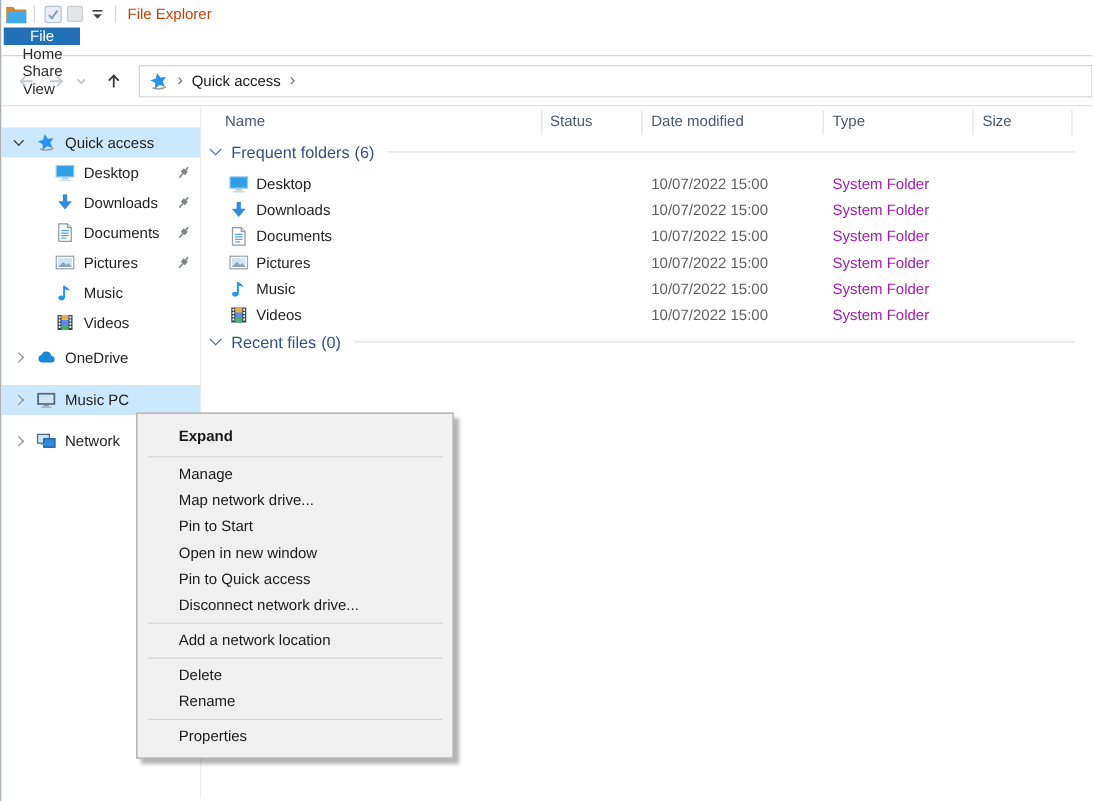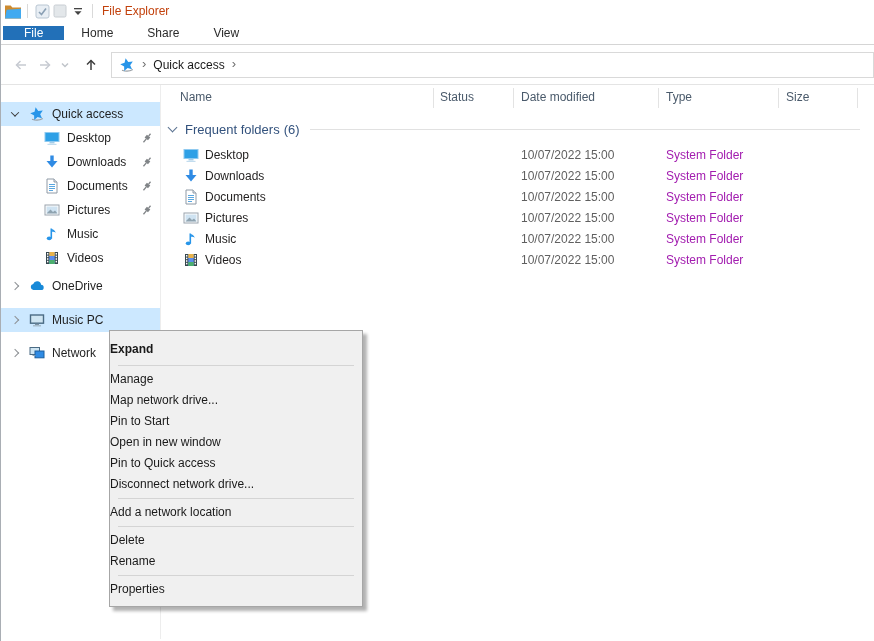--- a/index.html
+++ b/index.html
@@ -19,7 +19,7 @@
   .app-title { margin-left:4px; color:#c2410c; }
 
   
-  .tabs { height:23px; display:flex; align-items:center; border-bottom:1px solid #d5d5d5; }
+  .tabs { height:23px; display:flex; align-items:flex-start; border-bottom:1px solid #d5d5d5;flex-direction:column; }
   .tab { display:flex; align-items:center; padding:0 17px; color:#2b2b2b; cursor:default; }
   .tab.file { background:#2270b8; color:#fff; padding:0 21px; margin-left:2px; }
 

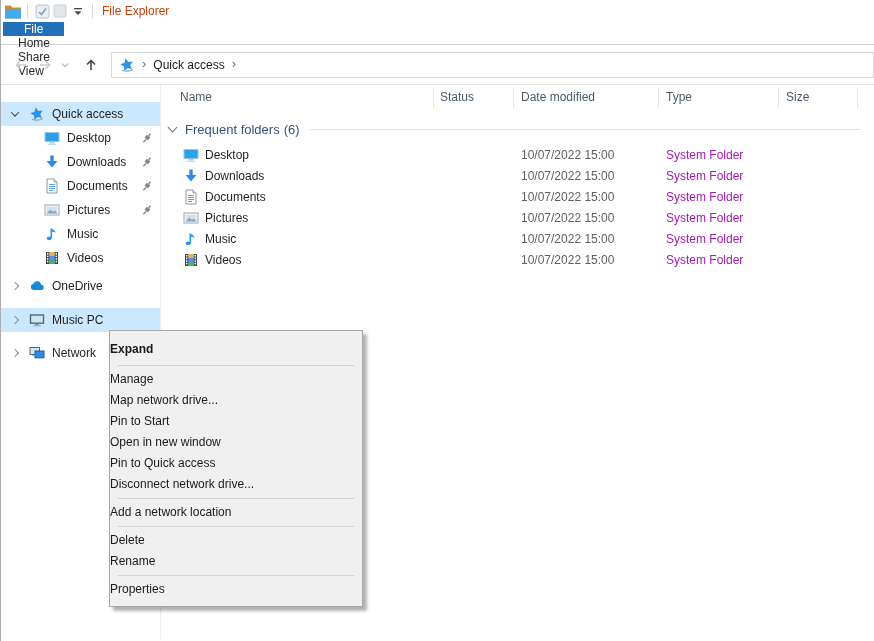--- a/index.html
+++ b/index.html
@@ -56,7 +56,7 @@
   .col.c-name { left:19px; } .col.c-status { left:279px; } .col.c-date { left:360px; }
   .col.c-type { left:505px; } .col.c-size { left:625px; }
   .col-sep { position:absolute; top:3px; width:1px; height:20px; background:#e3e3e3; }
-  .group-hdr { height:20px; margin-top:8px; display:flex; align-items:center; color:#33527d; font-size:13px; }
+  .group-hdr { height:20px; margin-top:0; display:flex; align-items:center; color:#33527d; font-size:13px; }
   .group-hdr .g-chev { width:7px; height:7px; border-right:1.5px solid #5a7290; border-bottom:1.5px solid #5a7290; transform:rotate(45deg); margin-left:8px; margin-top:-3px; }
   .group-hdr .g-label { margin-left:9px; }
   .group-hdr .g-count { margin-left:4px; }

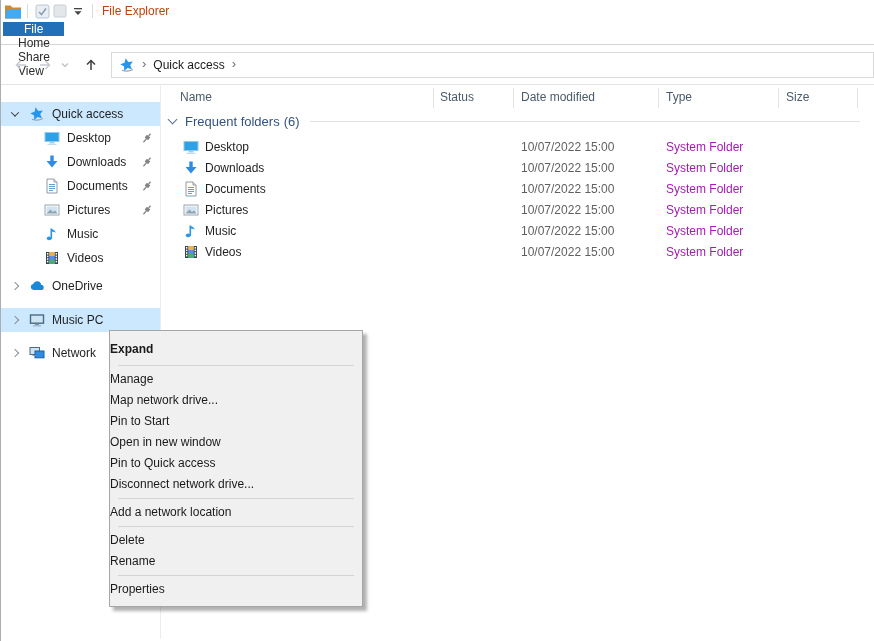--- a/index.html
+++ b/index.html
@@ -455,6 +455,12 @@
 
       </div>
 
+      <div class="group-hdr">
+        <span class="g-chev"></span>
+        <span class="g-label">Recent files</span>
+        <span class="g-count">(0)</span>
+        <span class="g-line"></span>
+      </div>
 
     </div>
   </div>

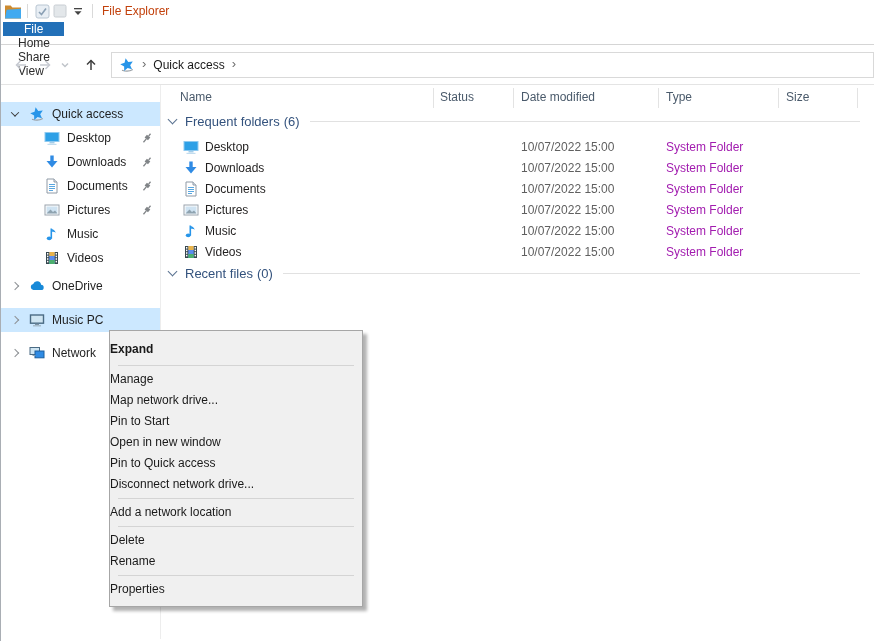--- a/index.html
+++ b/index.html
@@ -73,7 +73,7 @@
               background:#f0f0f0; border:1px solid #a6a6a6;
               box-shadow:4px 4px 3px rgba(0,0,0,0.30);
               padding:5px 0 6px 0; z-index:50; }
-  .ctx-item { height:21px; line-height:21px; color:#1a1a1a; white-space:nowrap; }
+  .ctx-item { height:21px; line-height:21px; padding-left:33px; color:#1a1a1a; white-space:nowrap; }
   .ctx-item.default { font-weight:bold; height:26px; line-height:26px; }
   .ctx-sep { height:1px; background:#d4d4d4; margin:3px 8px; }
 

